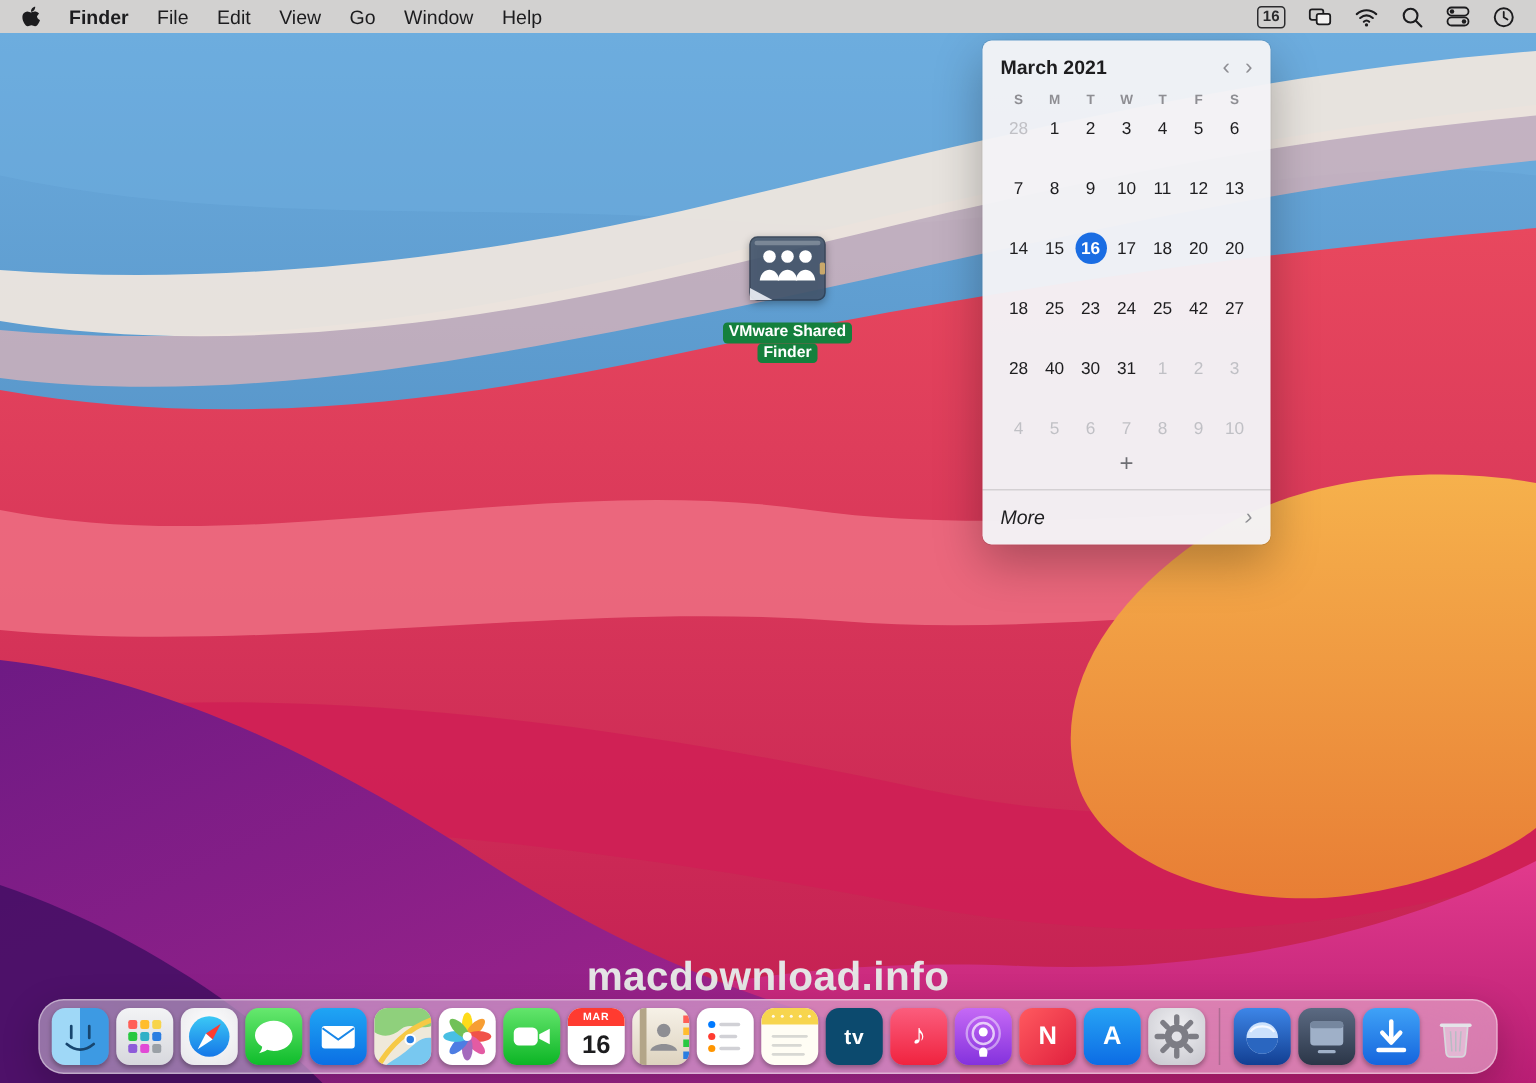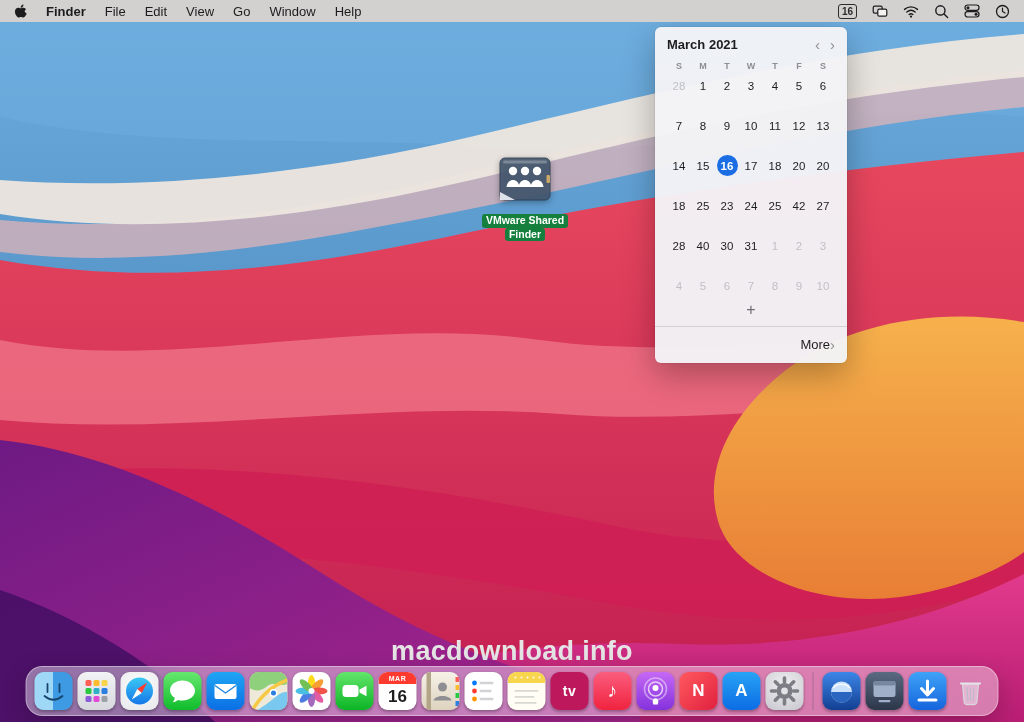--- a/index.html
+++ b/index.html
@@ -42,8 +42,8 @@
   .cal-day.selected { background:#1a6de3; color:#fff; font-weight:600; }
   .cal-plus { text-align:center; font-size:16px; color:#6e6e73; padding:5px 0 7px 0; cursor:default; }
   .cal-divider { height:0; border-top:1px solid rgba(0,0,0,.12); margin:0 -12px; }
-  .cal-more { display:flex; align-items:center; justify-content:flex-end;
-    font-size:13px; padding:9px 0 10px 0; }
+  .cal-more { display:flex; align-items:center; justify-content:space-between;
+    font-size:13px; padding:9px 0 10px 0;font-style:italic; }
   .cal-more .chev { color:#8e8e93; font-size:15px; }
 
   

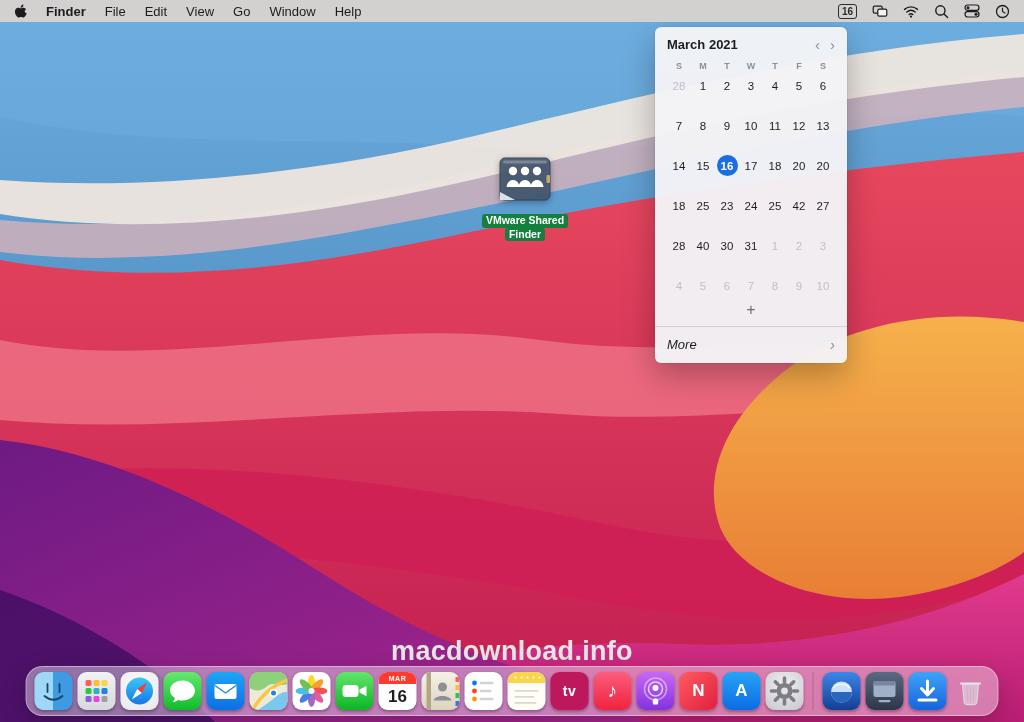--- a/index.html
+++ b/index.html
@@ -392,7 +392,7 @@
       </svg>
     </div>
 
-    <div class="di" style="background:#be185d;">
+    <div class="di" style="background:#0c4a6e;">
       <div class="txt" style="font-size:14px;letter-spacing:.5px;">tv</div>
     </div>
 

